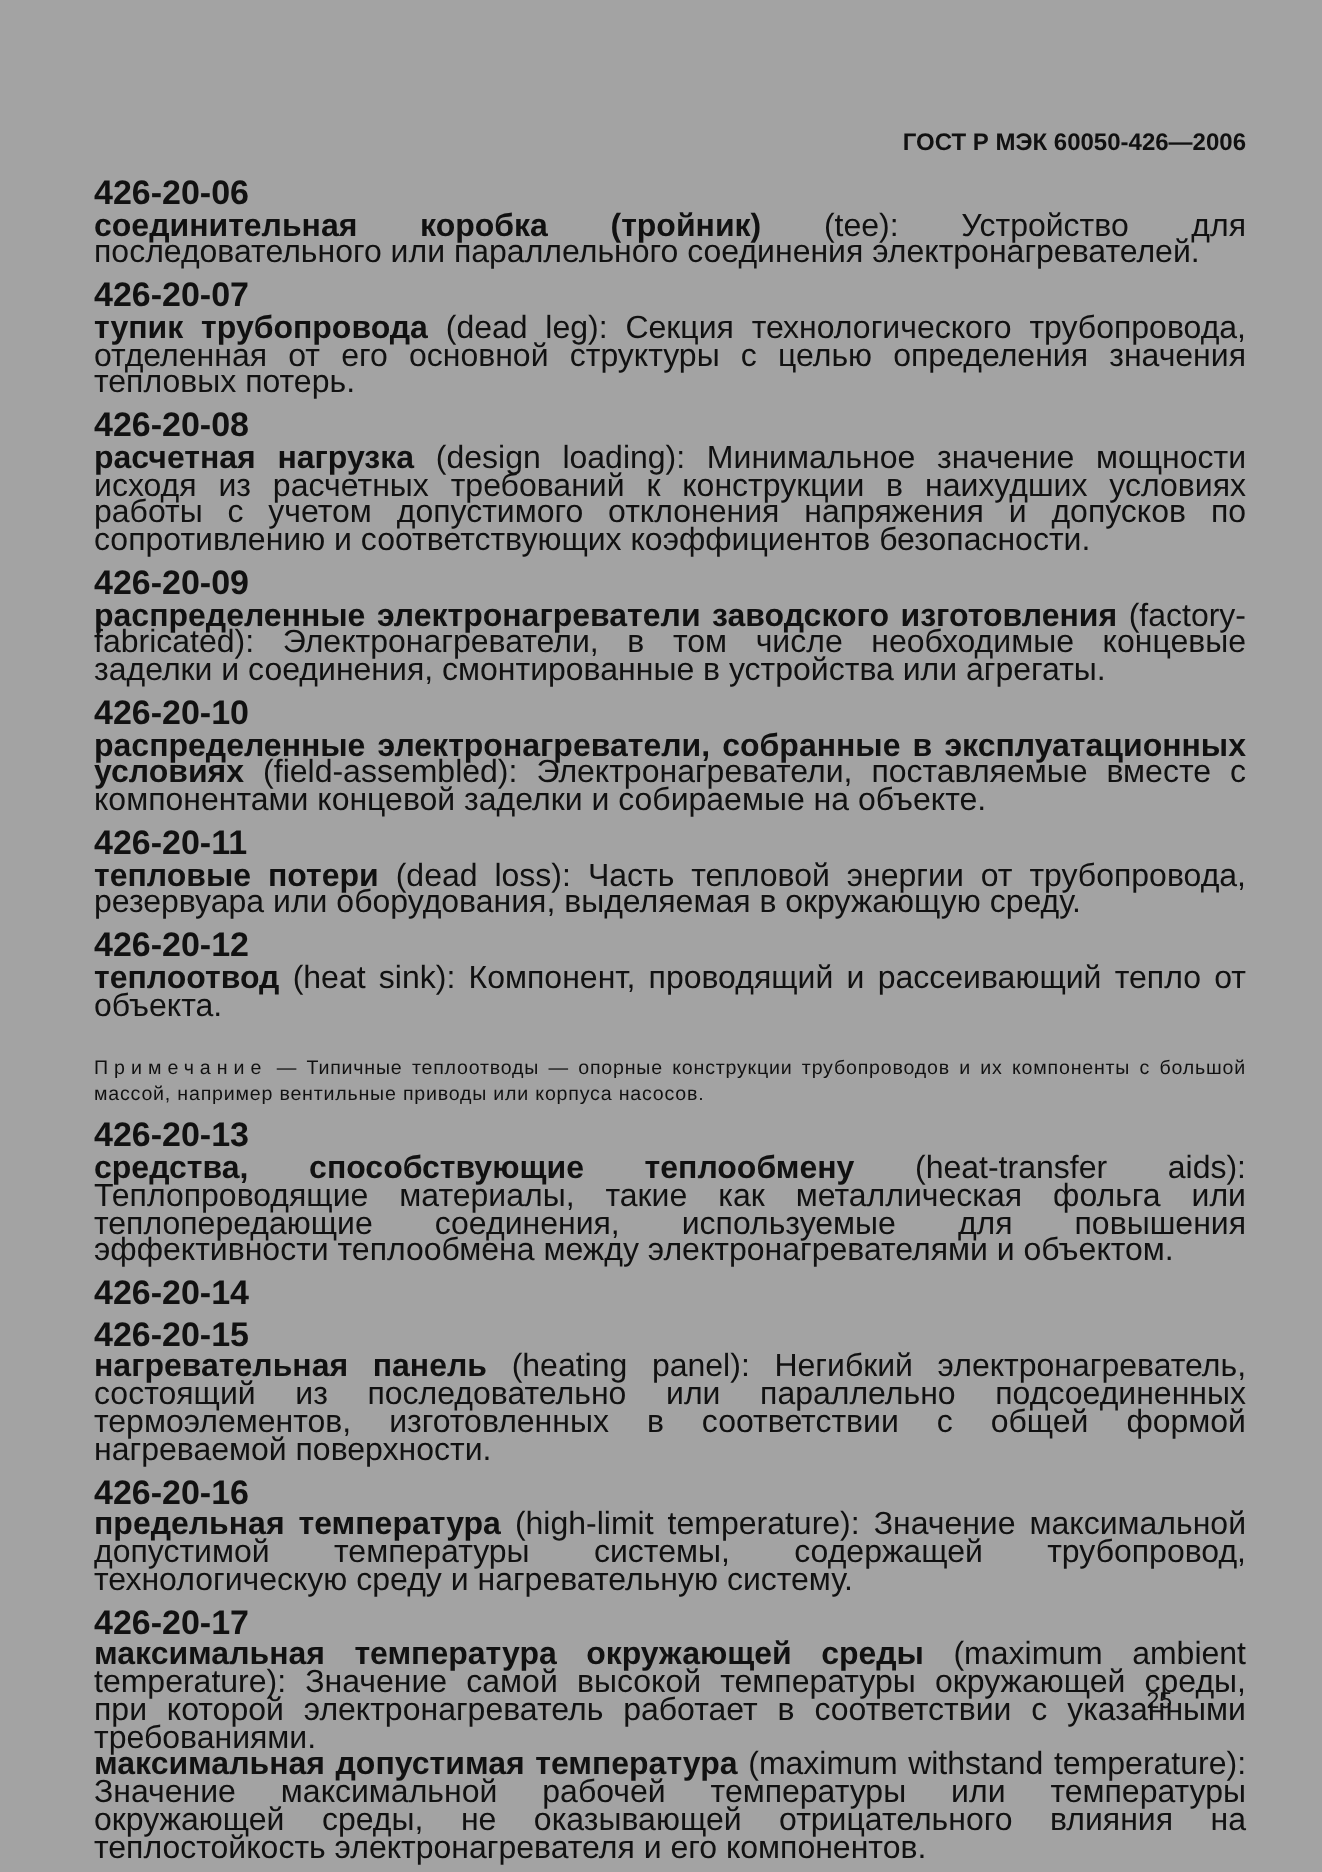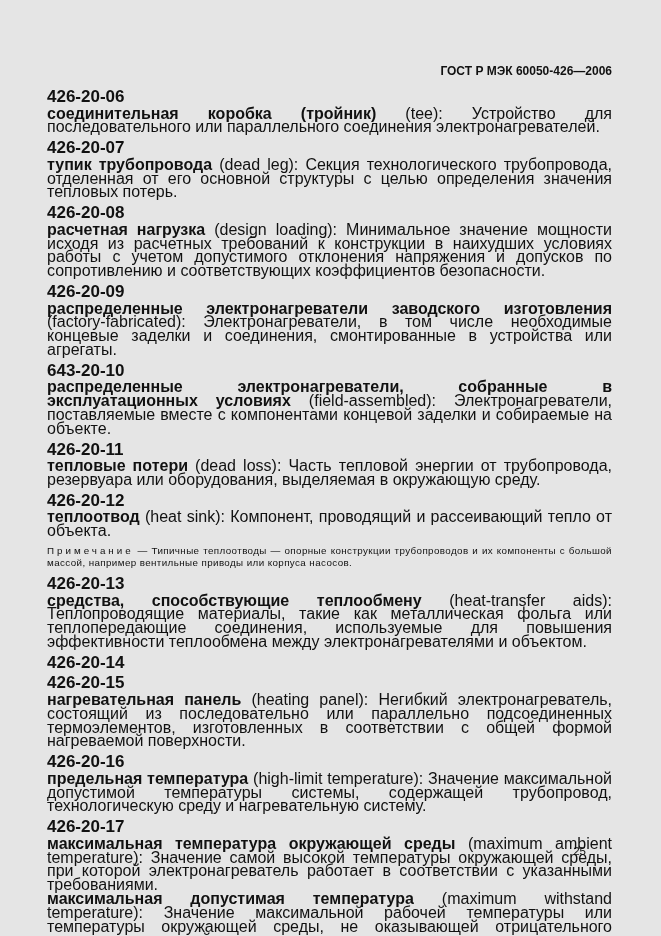--- a/index.html
+++ b/index.html
@@ -8,10 +8,10 @@
     position: relative;
     width: 661px;
     height: 936px;
-    background: #e5e5e5;
+    background: #a3a3a3;
     color: #111111;
     font-family: "Liberation Sans", "DejaVu Sans", sans-serif;
-    padding: 64px 49px 0 47px;
+    padding: 64px 38px 0 47px;
     overflow: hidden;
   }
   .doc-header {

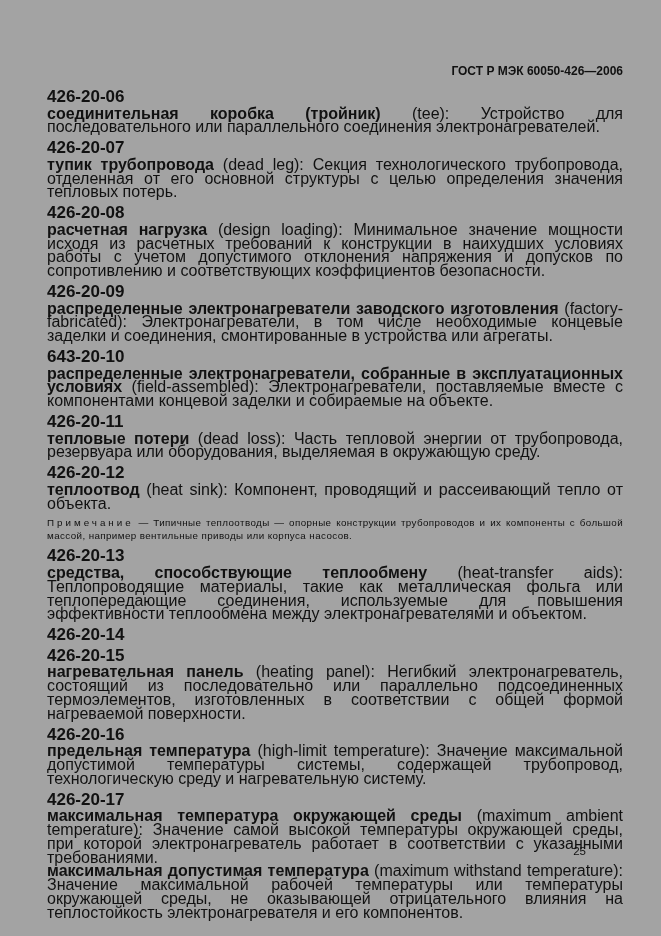--- a/index.html
+++ b/index.html
@@ -94,7 +94,7 @@
   </div>
 
   <div class="entry">
-    <p class="entry-id">643-20-10</p>
+    <p class="entry-id">426-20-10</p>
     <p class="entry-def">
       <b class="term">распределенные электронагреватели, собранные в эксплуатационных условиях</b>
       <span>(field-assembled):</span>

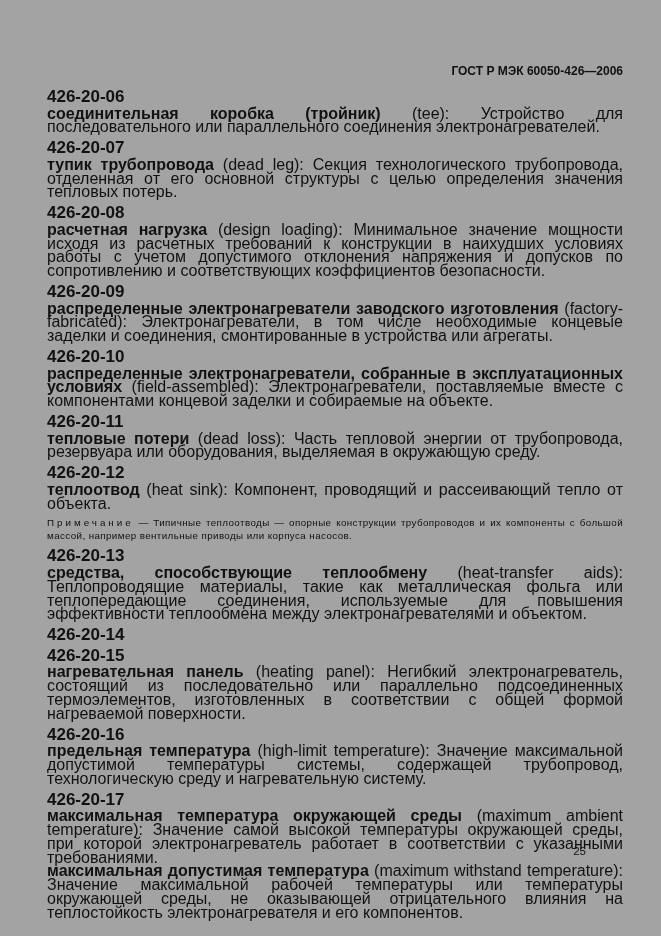--- a/index.html
+++ b/index.html
@@ -39,7 +39,7 @@
     line-height: 12.6px;
     text-align: justify;
     letter-spacing: 0.4px;
-    margin-top: 7px;
+    margin-top: 19px;
     margin-bottom: 2px;
   }
   .note .note-label { letter-spacing: 3px; }

